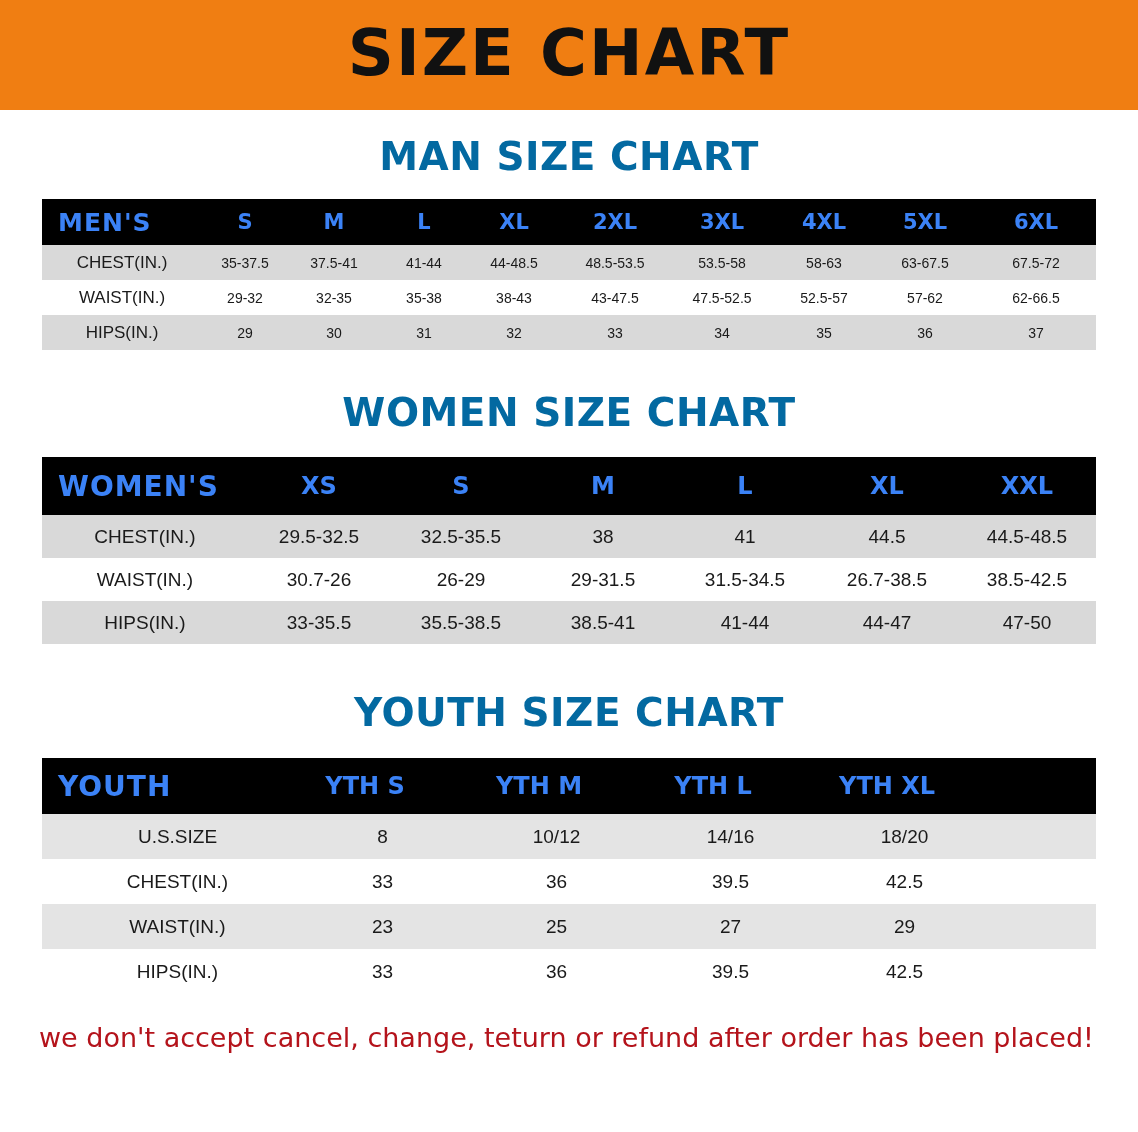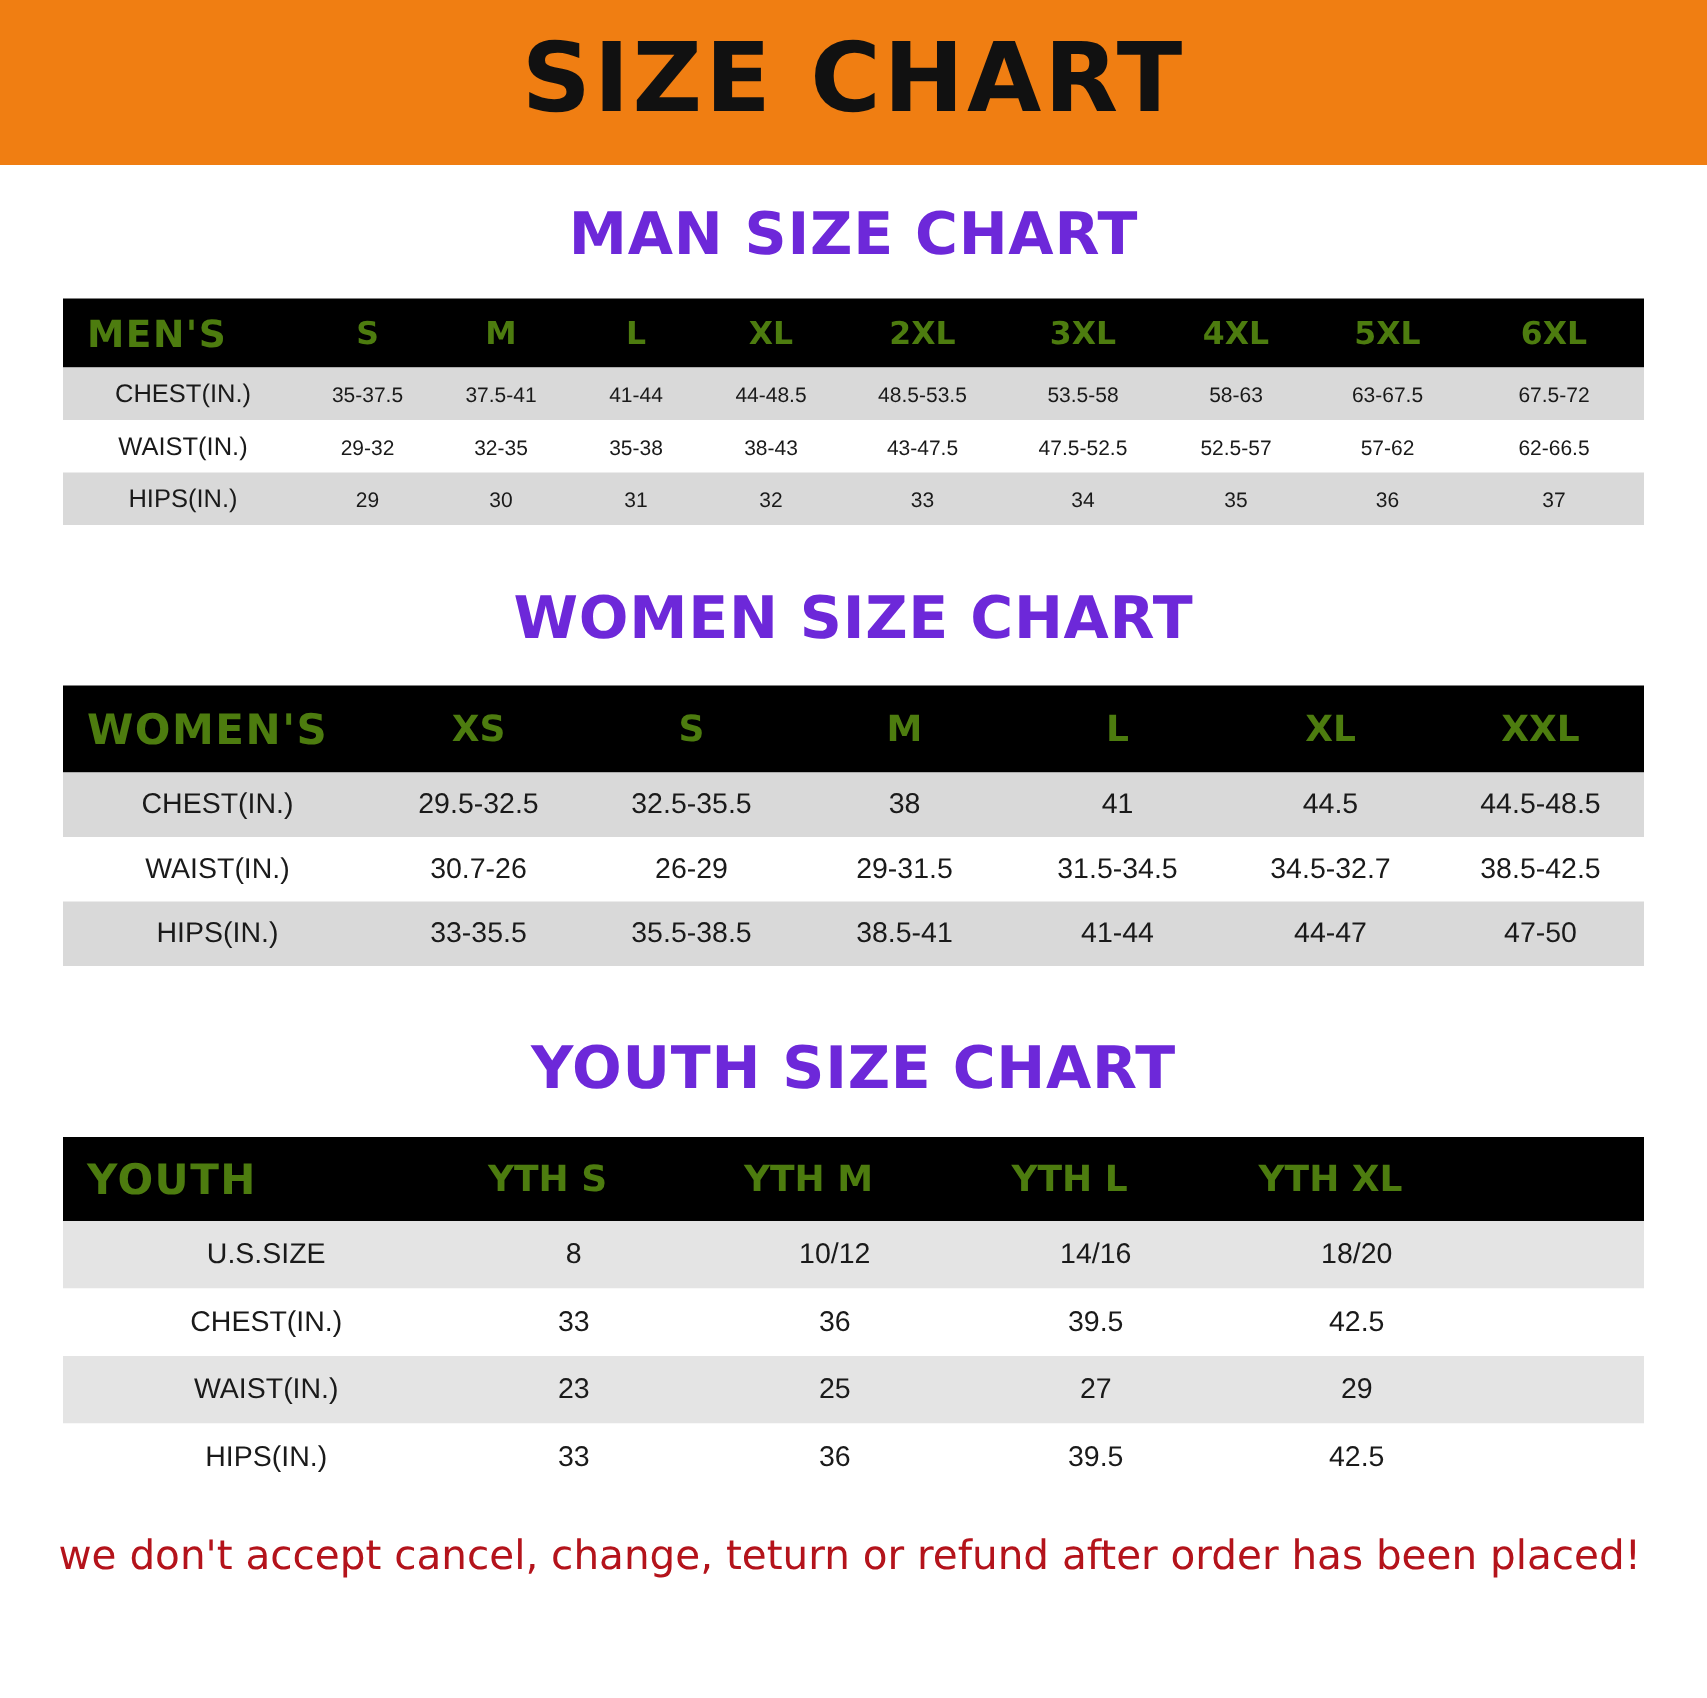--- a/index.html
+++ b/index.html
@@ -36,7 +36,7 @@
     font-family: "DejaVu Sans", sans-serif;
     font-weight: bold;
     font-size: 39px;
-    color: #6d28d9;
+    color: #0369a1;
     letter-spacing: 0.5px;
   }
   #man-title { margin-top: 24px; margin-bottom: 20px; }

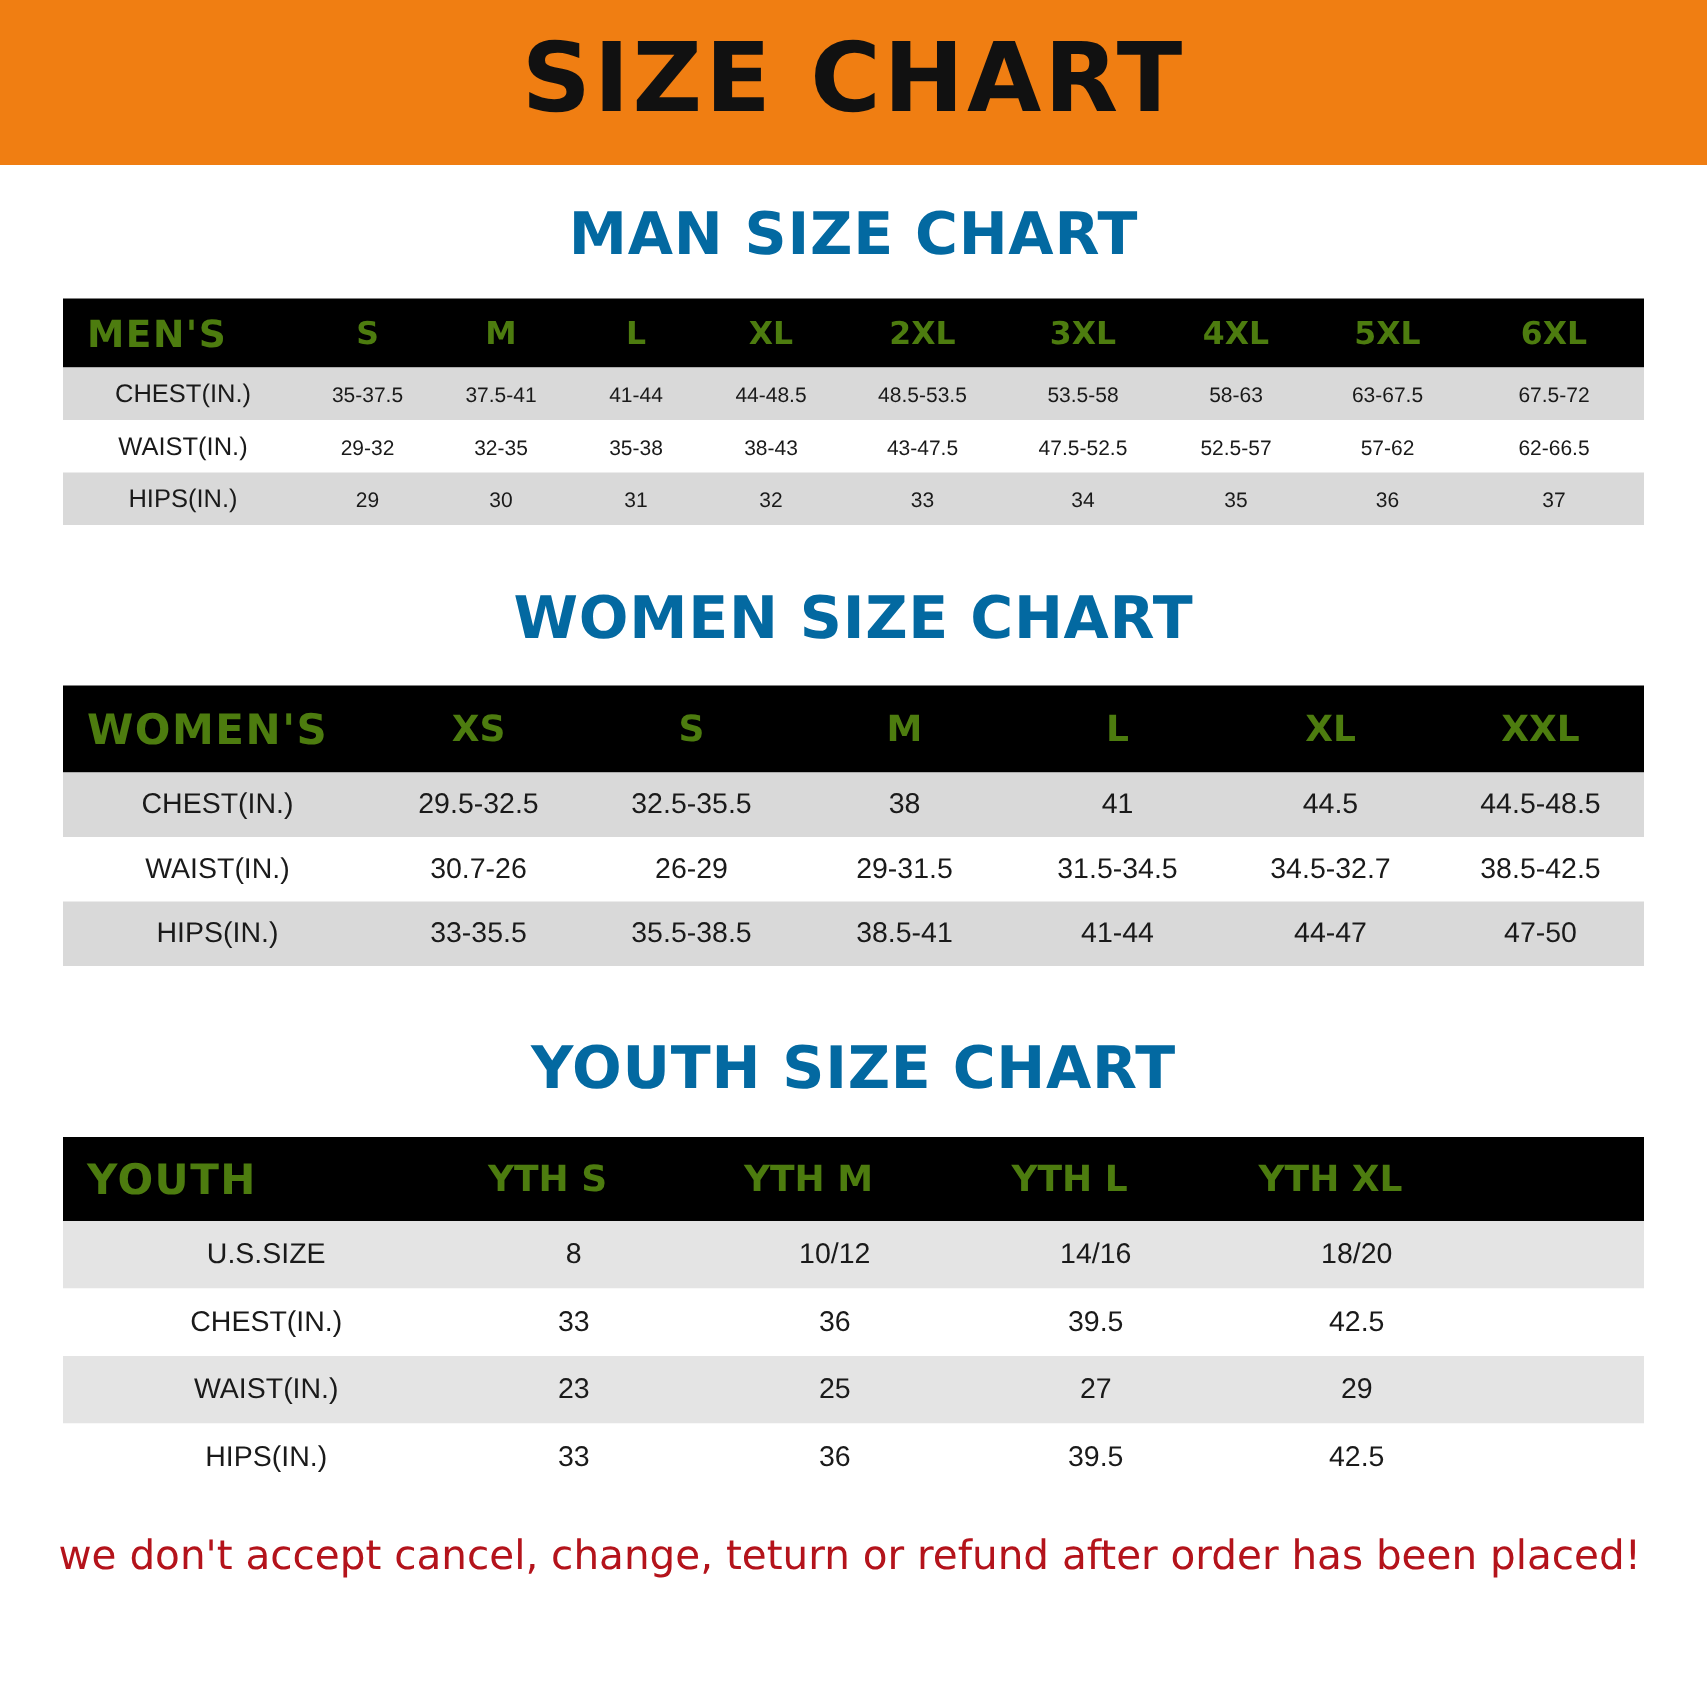--- a/index.html
+++ b/index.html
@@ -52,7 +52,7 @@
 
   thead tr {
     background: #000;
-    color: #4d7c0f;
+    color: #3b82f6;
   }
   thead th {
     font-family: "DejaVu Sans", sans-serif;

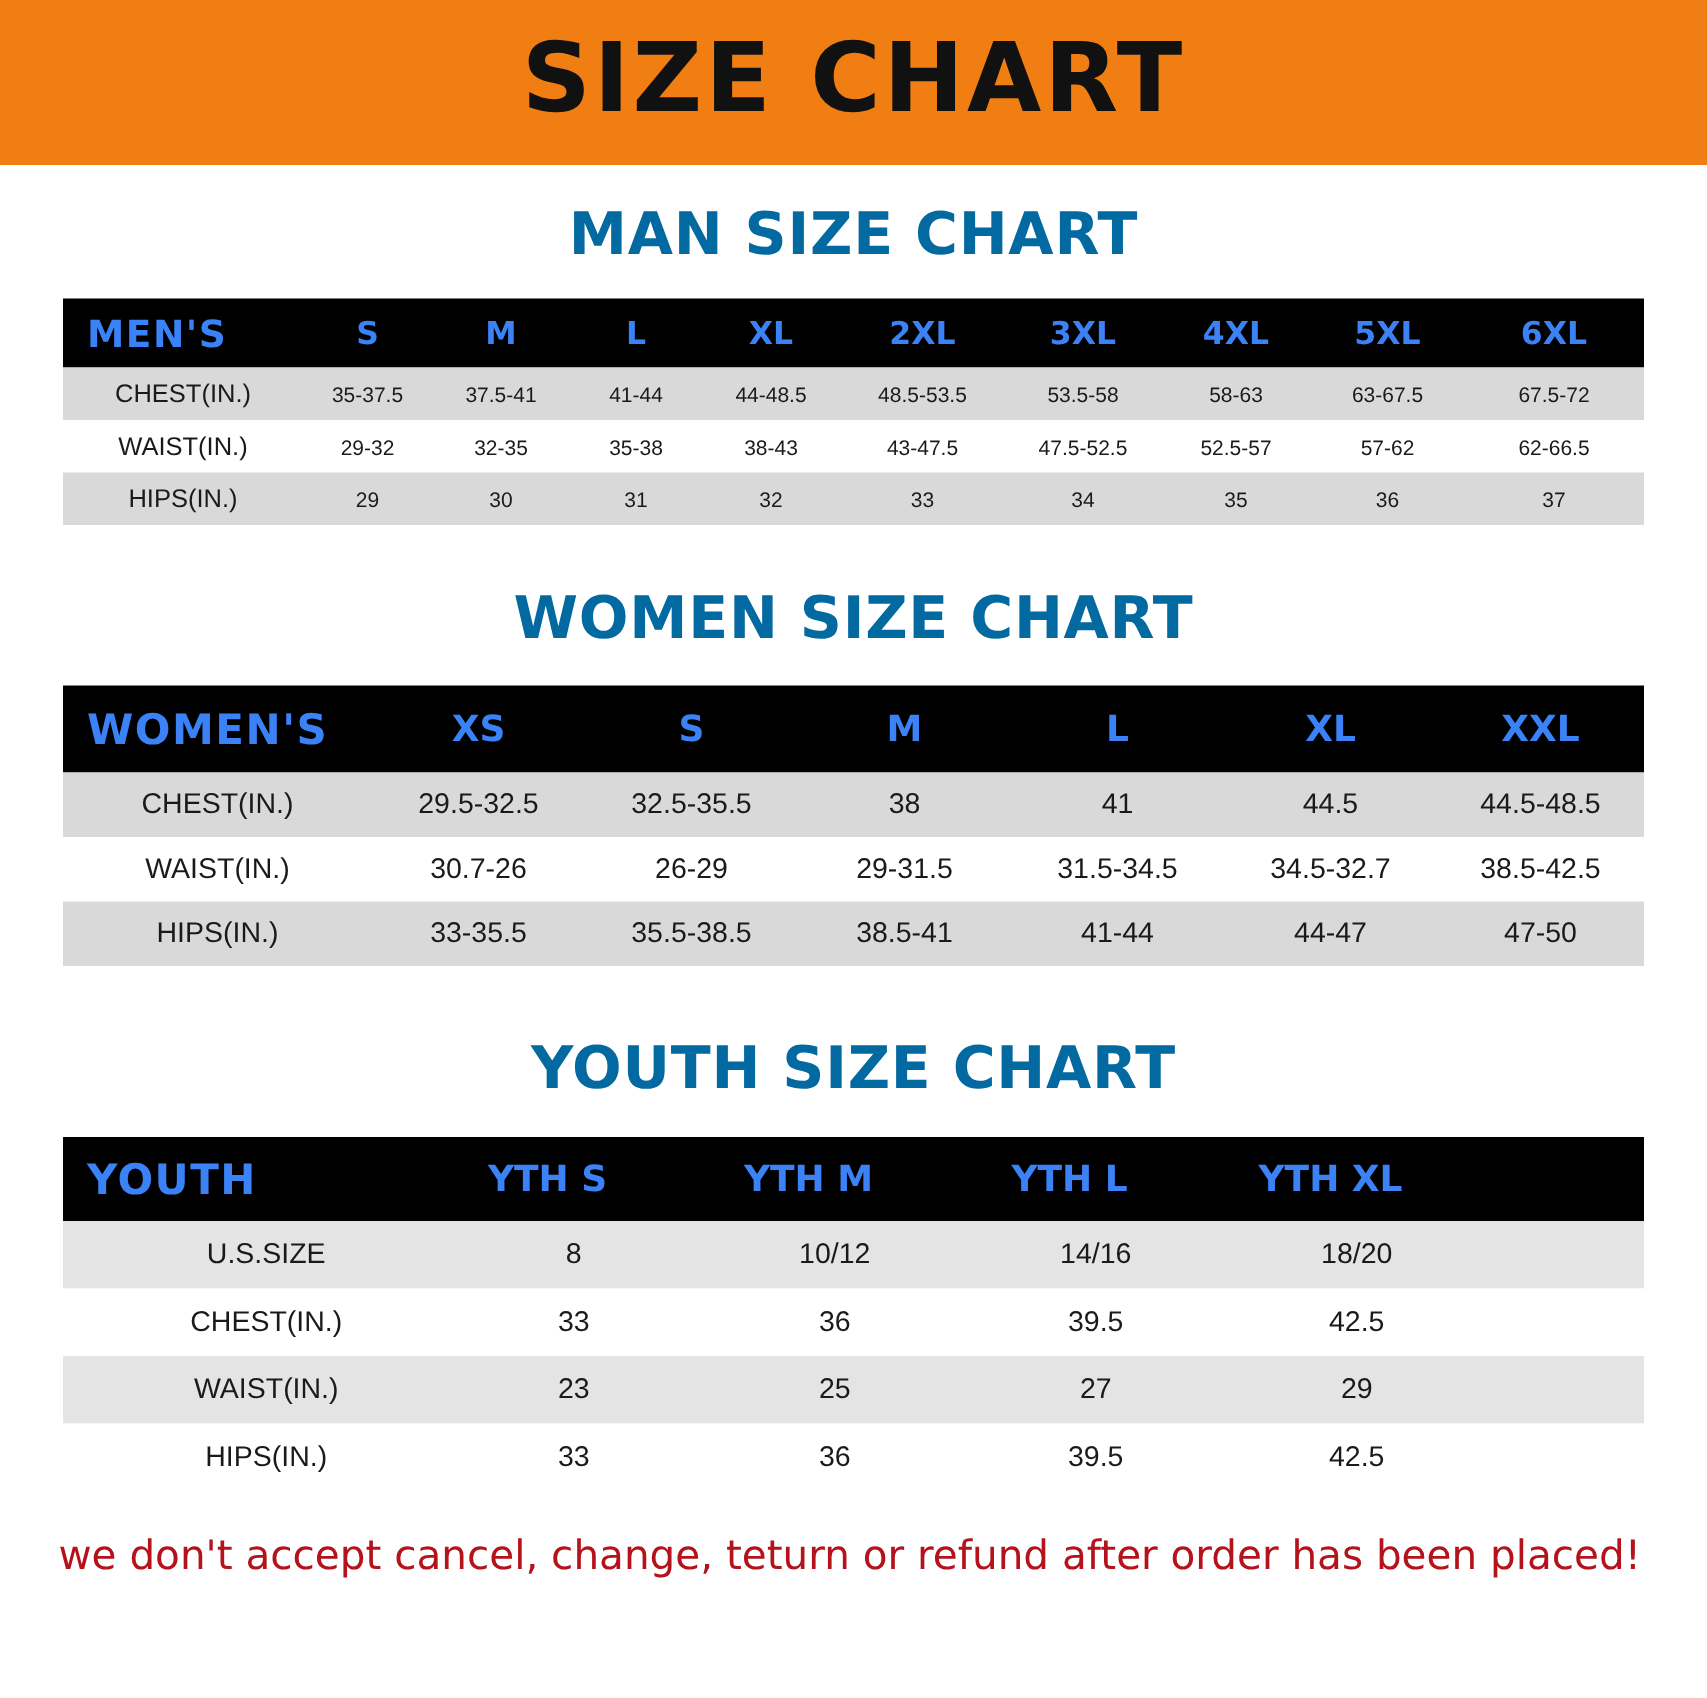--- a/index.html
+++ b/index.html
@@ -228,7 +228,7 @@
       <td>26-29</td>
       <td>29-31.5</td>
       <td>31.5-34.5</td>
-      <td>34.5-32.7</td>
+      <td>26.7-38.5</td>
       <td>38.5-42.5</td>
     </tr>
     <tr>

